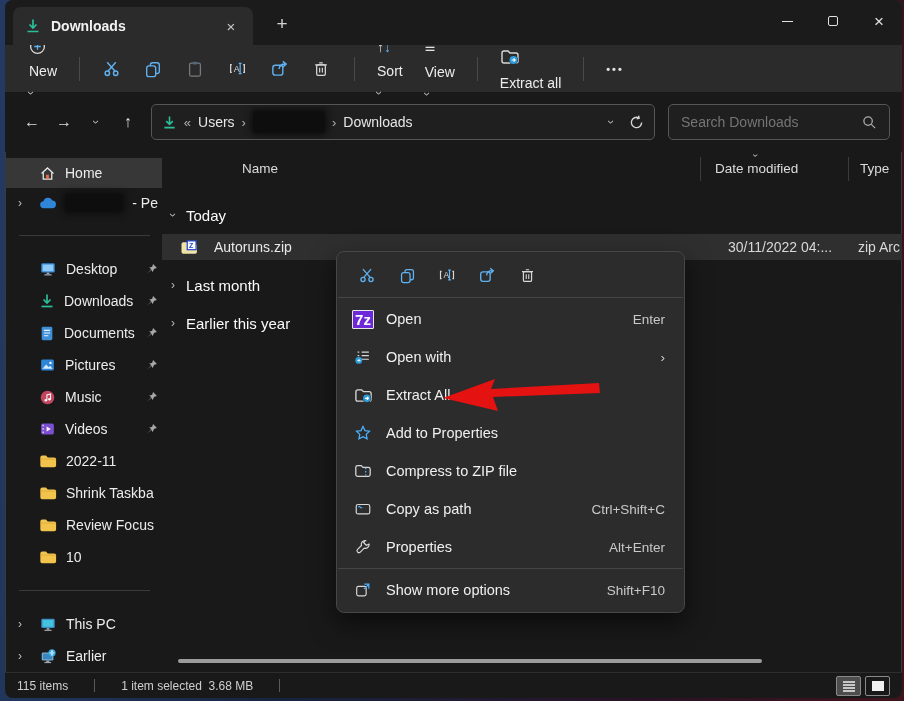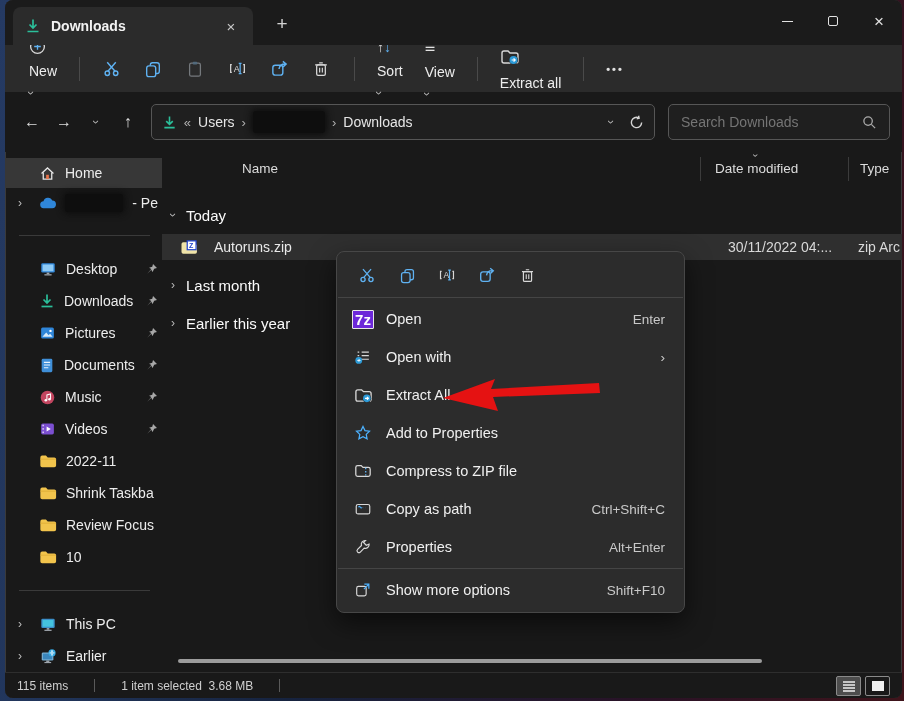--- a/index.html
+++ b/index.html
@@ -287,12 +287,11 @@
             </span>
         </div>
         <div class="sb-item">
-          <svg width="17" height="16" viewBox="0 0 20 18">
-              <rect x="2.5" y="2.5" width="15" height="13" rx="1.8" fill="#2f86d9"></rect>
-              <circle cx="13.5" cy="6.5" r="1.4" fill="#fff"></circle>
-              <path d="M4 13.5 L8.5 8.5 L11.3 11.5 L13 9.8 L16 13.5 Z" fill="#d9ecfc"></path>
-            </svg>
-          <span>Pictures</span>
+          <svg width="16" height="17" viewBox="0 0 18 19">
+              <rect x="3" y="2" width="12" height="15" rx="1.5" fill="#3f8fd8"></rect>
+              <path d="M5.5 6 h7 M5.5 9 h7 M5.5 12 h5" stroke="#eaf4fd" stroke-width="1.2"></path>
+            </svg>
+          <span>Documents</span>
           <span class="sb-pin">
               <svg width="12" height="12" viewBox="0 0 14 14">
                 <path d="M8.2 1.2 L12.8 5.8 L9.6 6.7 L7.6 10.4 L6.2 7.8 L1.4 12.6 L6.2 7 L3.6 5.6 L7.3 4.4 Z" fill="#a8a8a8"></path>
@@ -300,11 +299,12 @@
             </span>
         </div>
         <div class="sb-item">
-          <svg width="16" height="17" viewBox="0 0 18 19">
-              <rect x="3" y="2" width="12" height="15" rx="1.5" fill="#3f8fd8"></rect>
-              <path d="M5.5 6 h7 M5.5 9 h7 M5.5 12 h5" stroke="#eaf4fd" stroke-width="1.2"></path>
-            </svg>
-          <span>Documents</span>
+          <svg width="17" height="16" viewBox="0 0 20 18">
+              <rect x="2.5" y="2.5" width="15" height="13" rx="1.8" fill="#2f86d9"></rect>
+              <circle cx="13.5" cy="6.5" r="1.4" fill="#fff"></circle>
+              <path d="M4 13.5 L8.5 8.5 L11.3 11.5 L13 9.8 L16 13.5 Z" fill="#d9ecfc"></path>
+            </svg>
+          <span>Pictures</span>
           <span class="sb-pin">
               <svg width="12" height="12" viewBox="0 0 14 14">
                 <path d="M8.2 1.2 L12.8 5.8 L9.6 6.7 L7.6 10.4 L6.2 7.8 L1.4 12.6 L6.2 7 L3.6 5.6 L7.3 4.4 Z" fill="#a8a8a8"></path>

